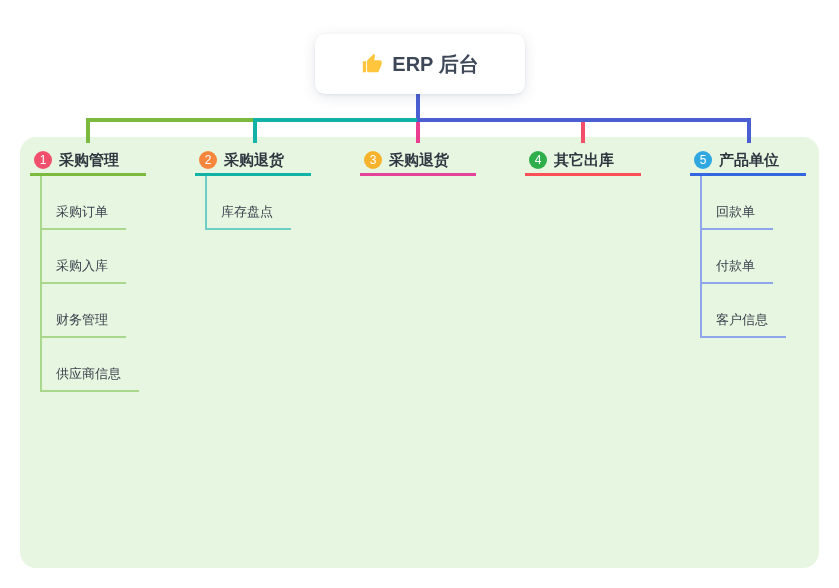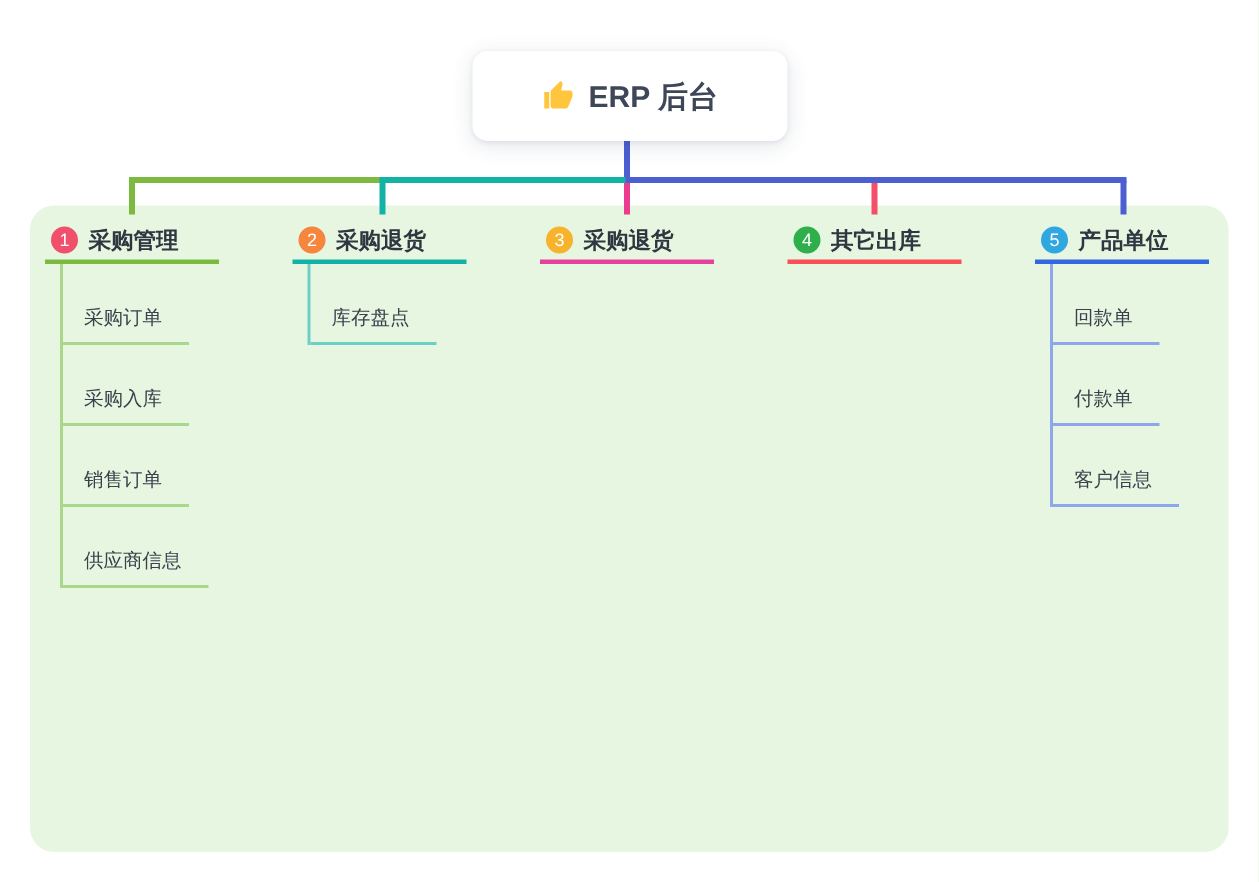--- a/index.html
+++ b/index.html
@@ -108,7 +108,7 @@
         <span>采购入库</span>
       </div>
     <div class="child-row">
-        <span>销售订单</span>
+        <span>财务管理</span>
       </div>
     <div class="child-row">
         <span>供应商信息</span>

